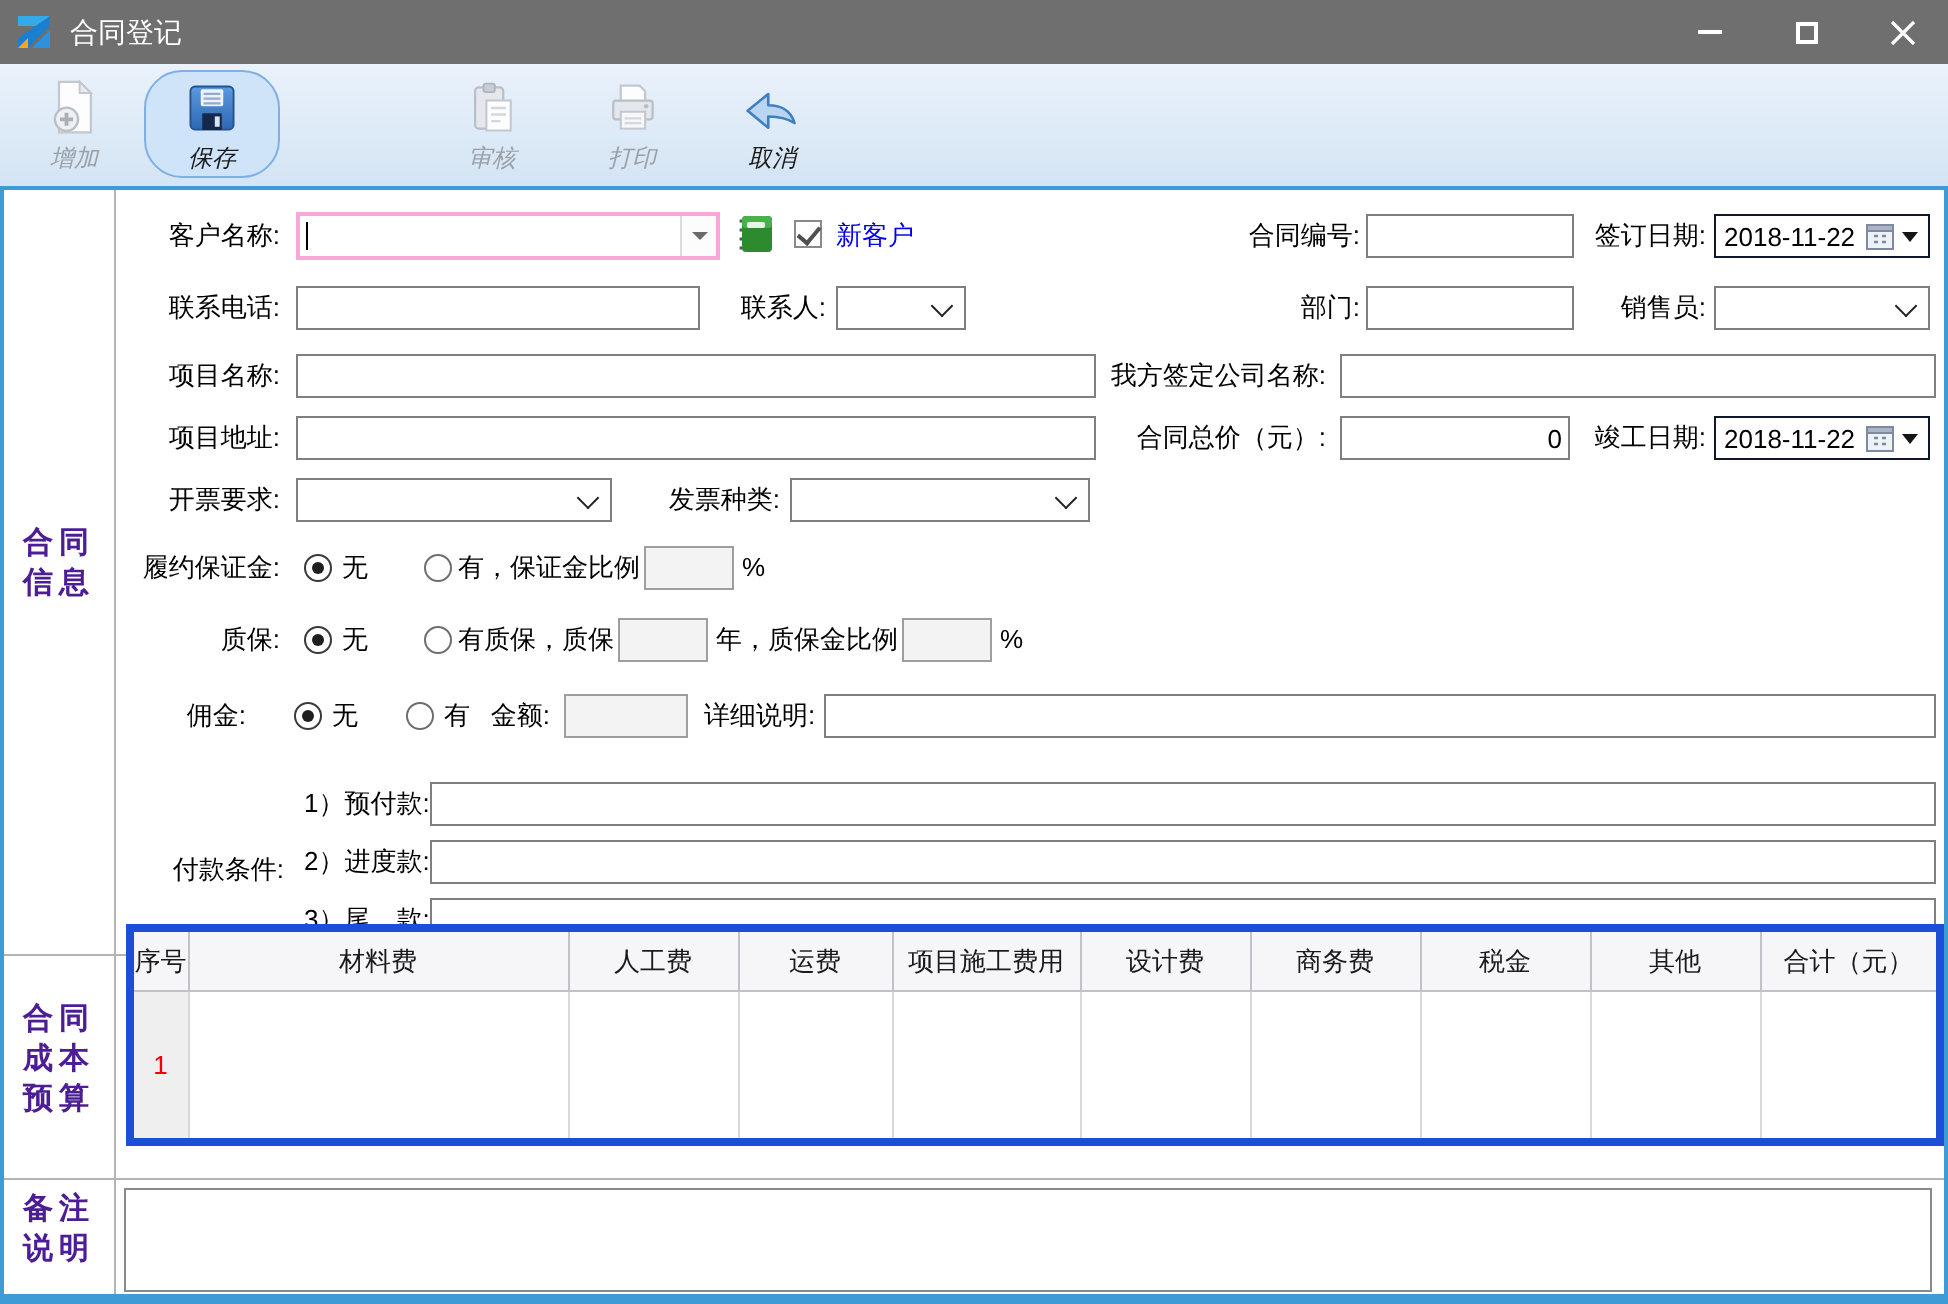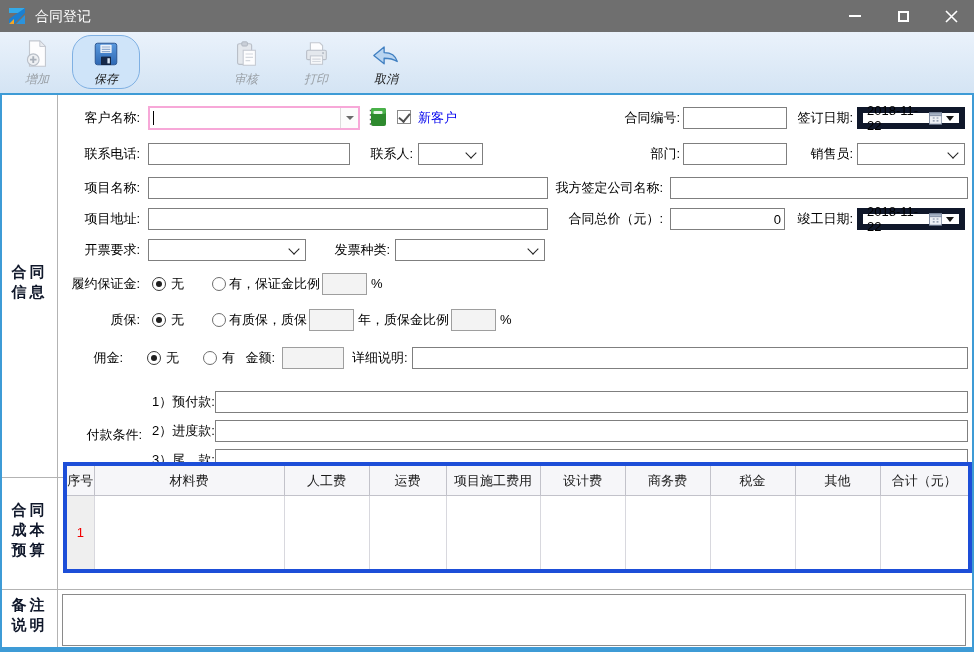--- a/index.html
+++ b/index.html
@@ -52,7 +52,7 @@
   .combo .dd{position:absolute;right:0;top:0;width:17px;height:20px;border-left:1px solid #dcdcdc;
     display:flex;align-items:center;justify-content:center;background:#fcfcfc;}
   .combo .tri{width:0;height:0;border-left:4px solid transparent;border-right:4px solid transparent;border-top:4px solid #6a6a6a;}
-  .date{position:absolute;height:22px;box-sizing:border-box;border:6px solid #0f172a;background:#fff;
+  .date{position:absolute;height:22px;box-sizing:border-box;border:1px solid #0f172a;background:#fff;
     display:flex;align-items:center;padding:0 5px 0 4px;font-size:13px;color:#000;}
   .date .cal{margin-left:auto;}
   .date .tri{width:0;height:0;border-left:4px solid transparent;border-right:4px solid transparent;border-top:5px solid #141414;margin-left:4px;}

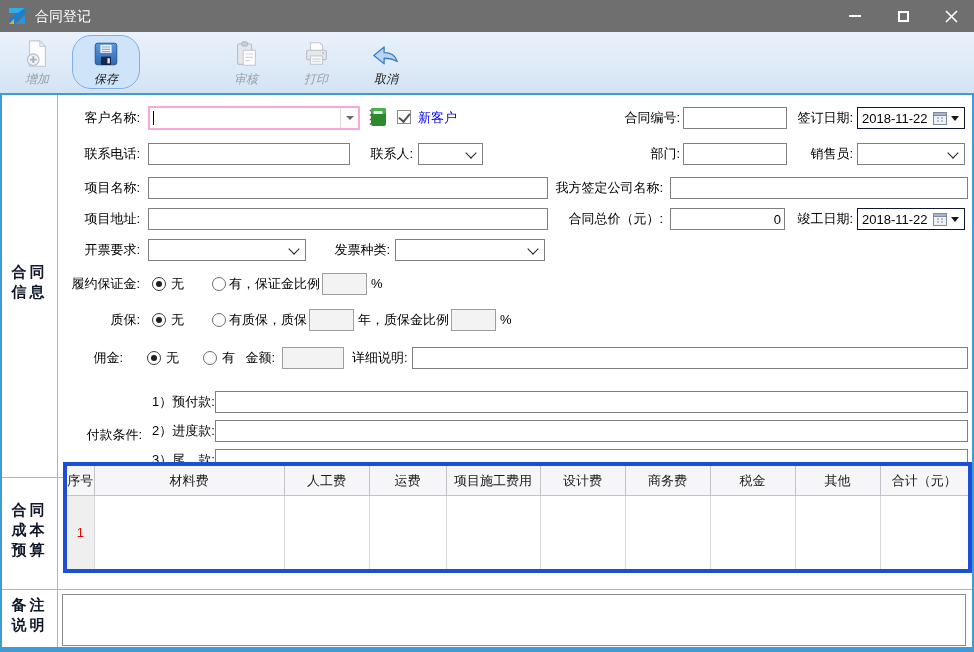--- a/index.html
+++ b/index.html
@@ -34,7 +34,7 @@
   .vdiv{position:absolute;left:57px;top:95px;width:1px;height:552px;background:#b3b3b3;}
   .hdiv{position:absolute;left:2px;width:970px;height:1px;background:#b3b3b3;}
   .section-label{position:absolute;left:2px;width:55px;text-align:center;
-    font-size:15px;font-weight:bold;color:#0f172a;line-height:20px;letter-spacing:3px;}
+    font-size:15px;font-weight:bold;color:#4c1d95;line-height:20px;letter-spacing:3px;}
 
   
   .lbl{position:absolute;height:22px;line-height:22px;font-size:13px;color:#000;text-align:right;white-space:nowrap;}

